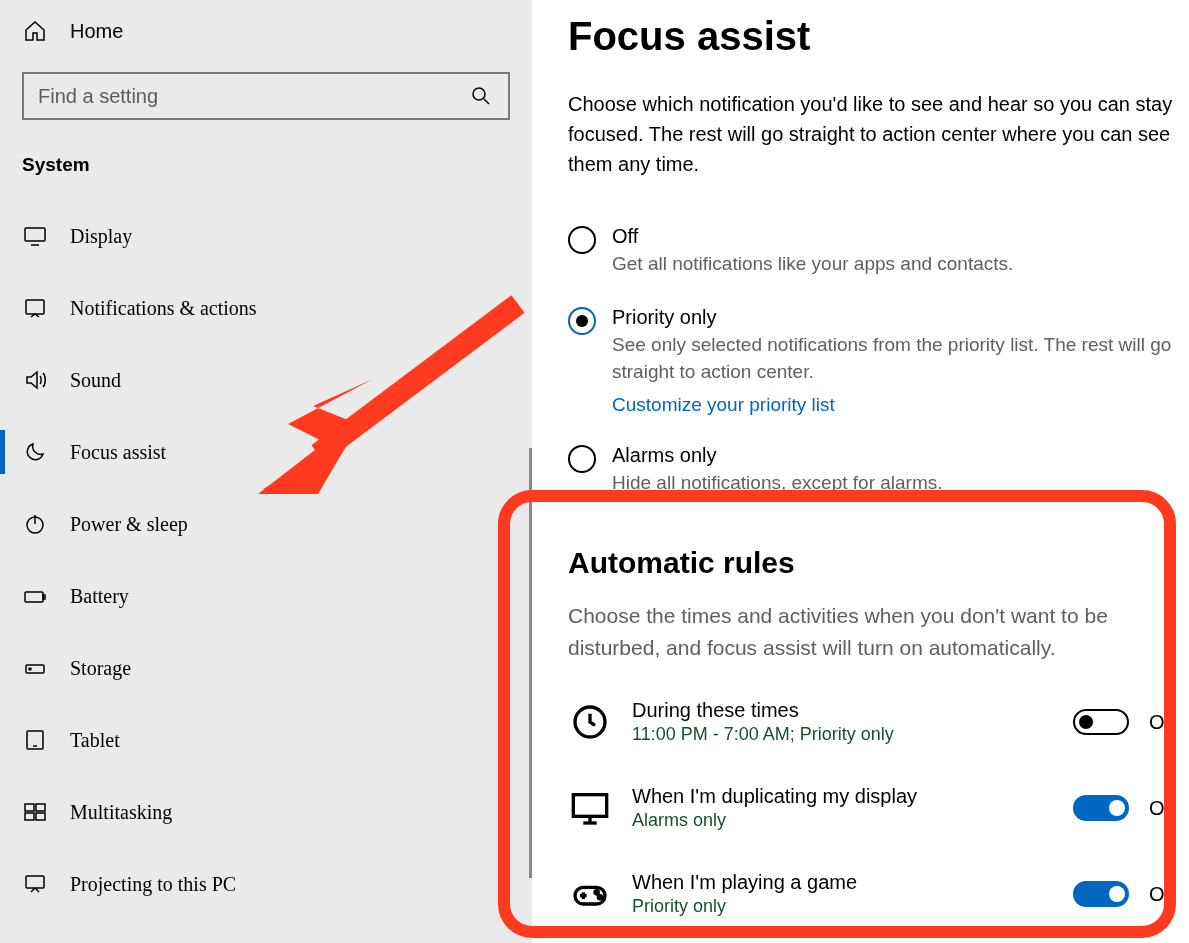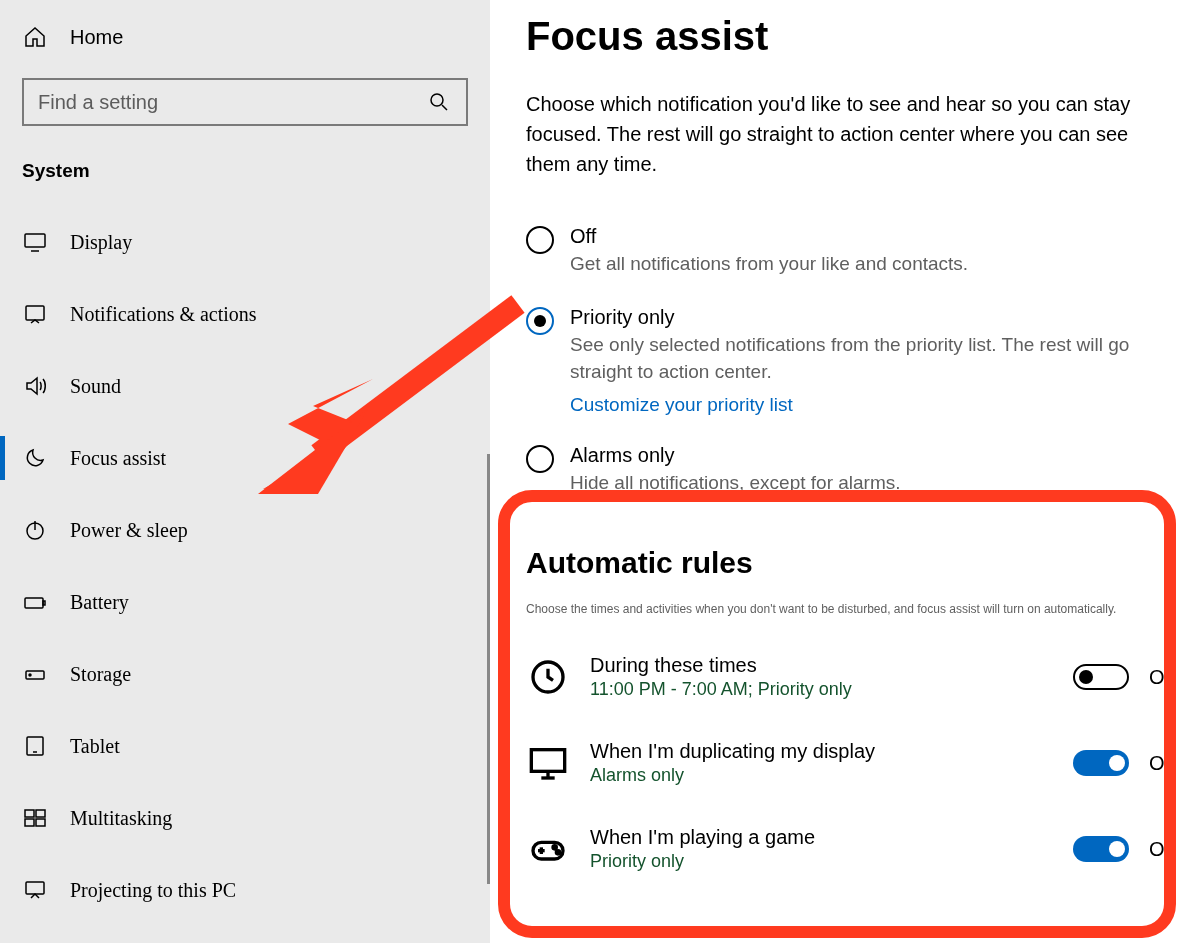--- a/index.html
+++ b/index.html
@@ -16,10 +16,10 @@
   }
   
   .sidebar {
-    width: 490px;
+    width: 532px;
     height: 100%;
     background: #eaeaea;
-    padding-top: 10px;
+    padding-top: 4px;
     position: relative;
   }
   .home-row {

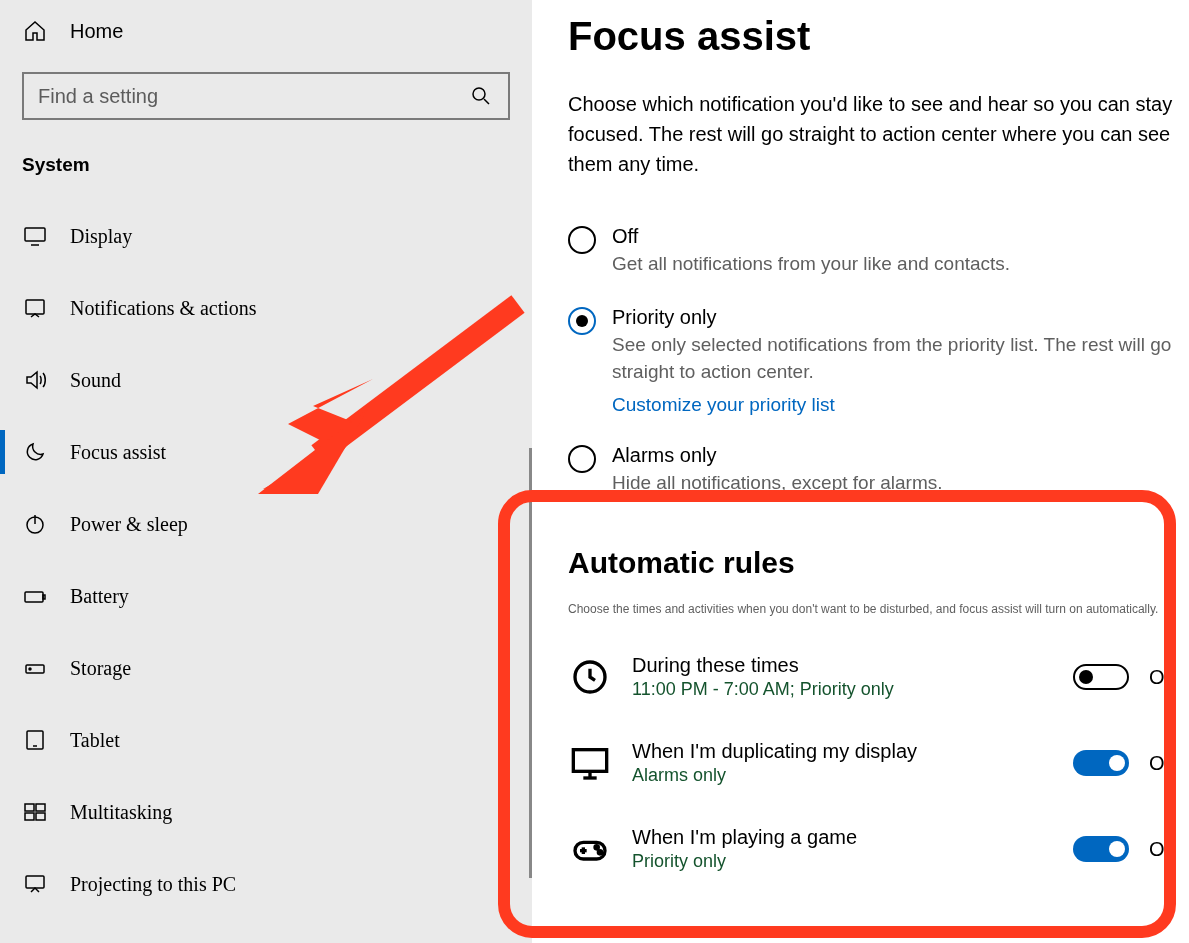--- a/index.html
+++ b/index.html
@@ -313,7 +313,7 @@
       <div class="radio-circle"></div>
       <div class="radio-body">
         <div class="radio-label">Off</div>
-        <div class="radio-sub">Get all notifications from your like and contacts.</div>
+        <div class="radio-sub">Get all notifications like your apps and contacts.</div>
       </div>
     </div>
     <div class="radio-item">

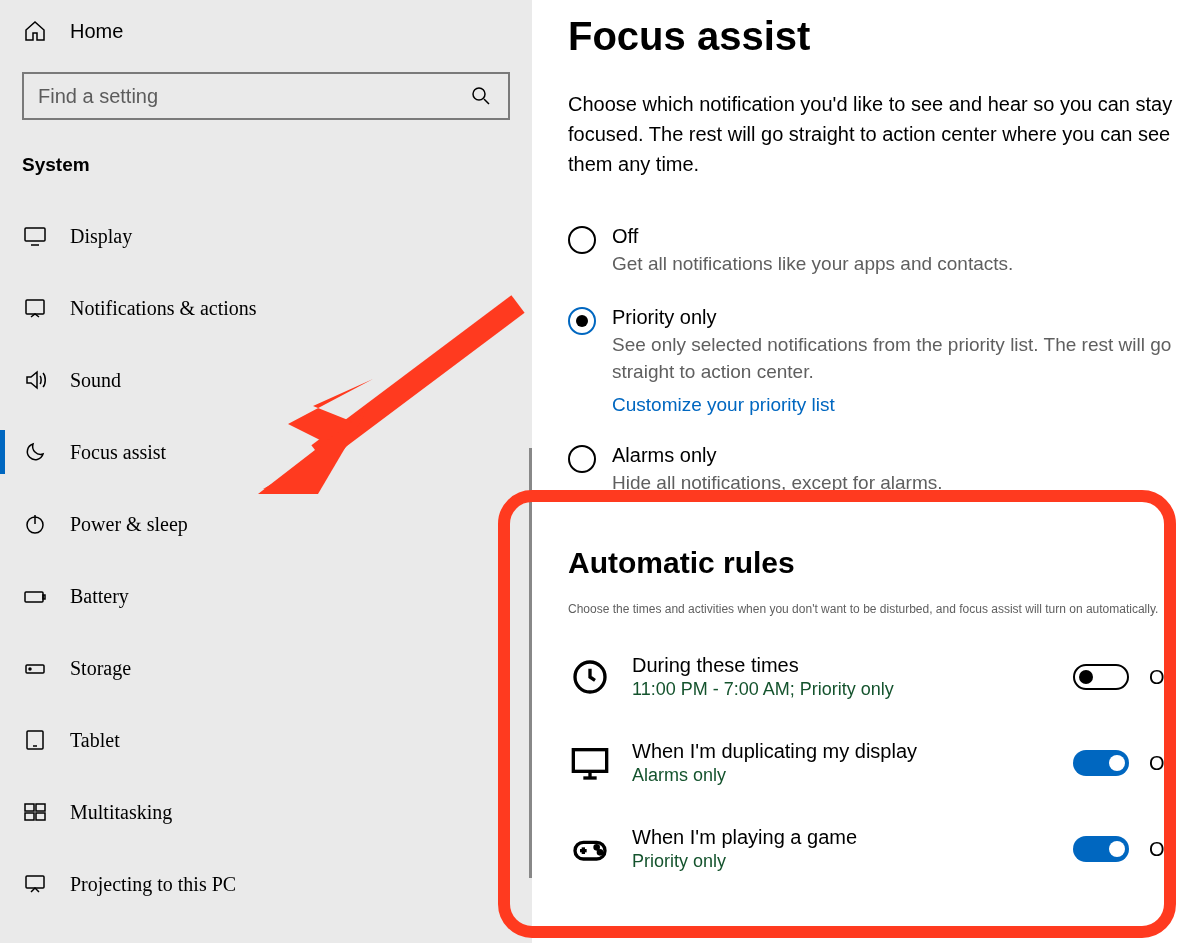--- a/index.html
+++ b/index.html
@@ -127,7 +127,7 @@
     margin-bottom: 20px;
   }
   .section-desc {
-    font-size: 12px;
+    font-size: 21px;
     color: #5f5f5f;
     line-height: 1.5;
     max-width: 640px;

